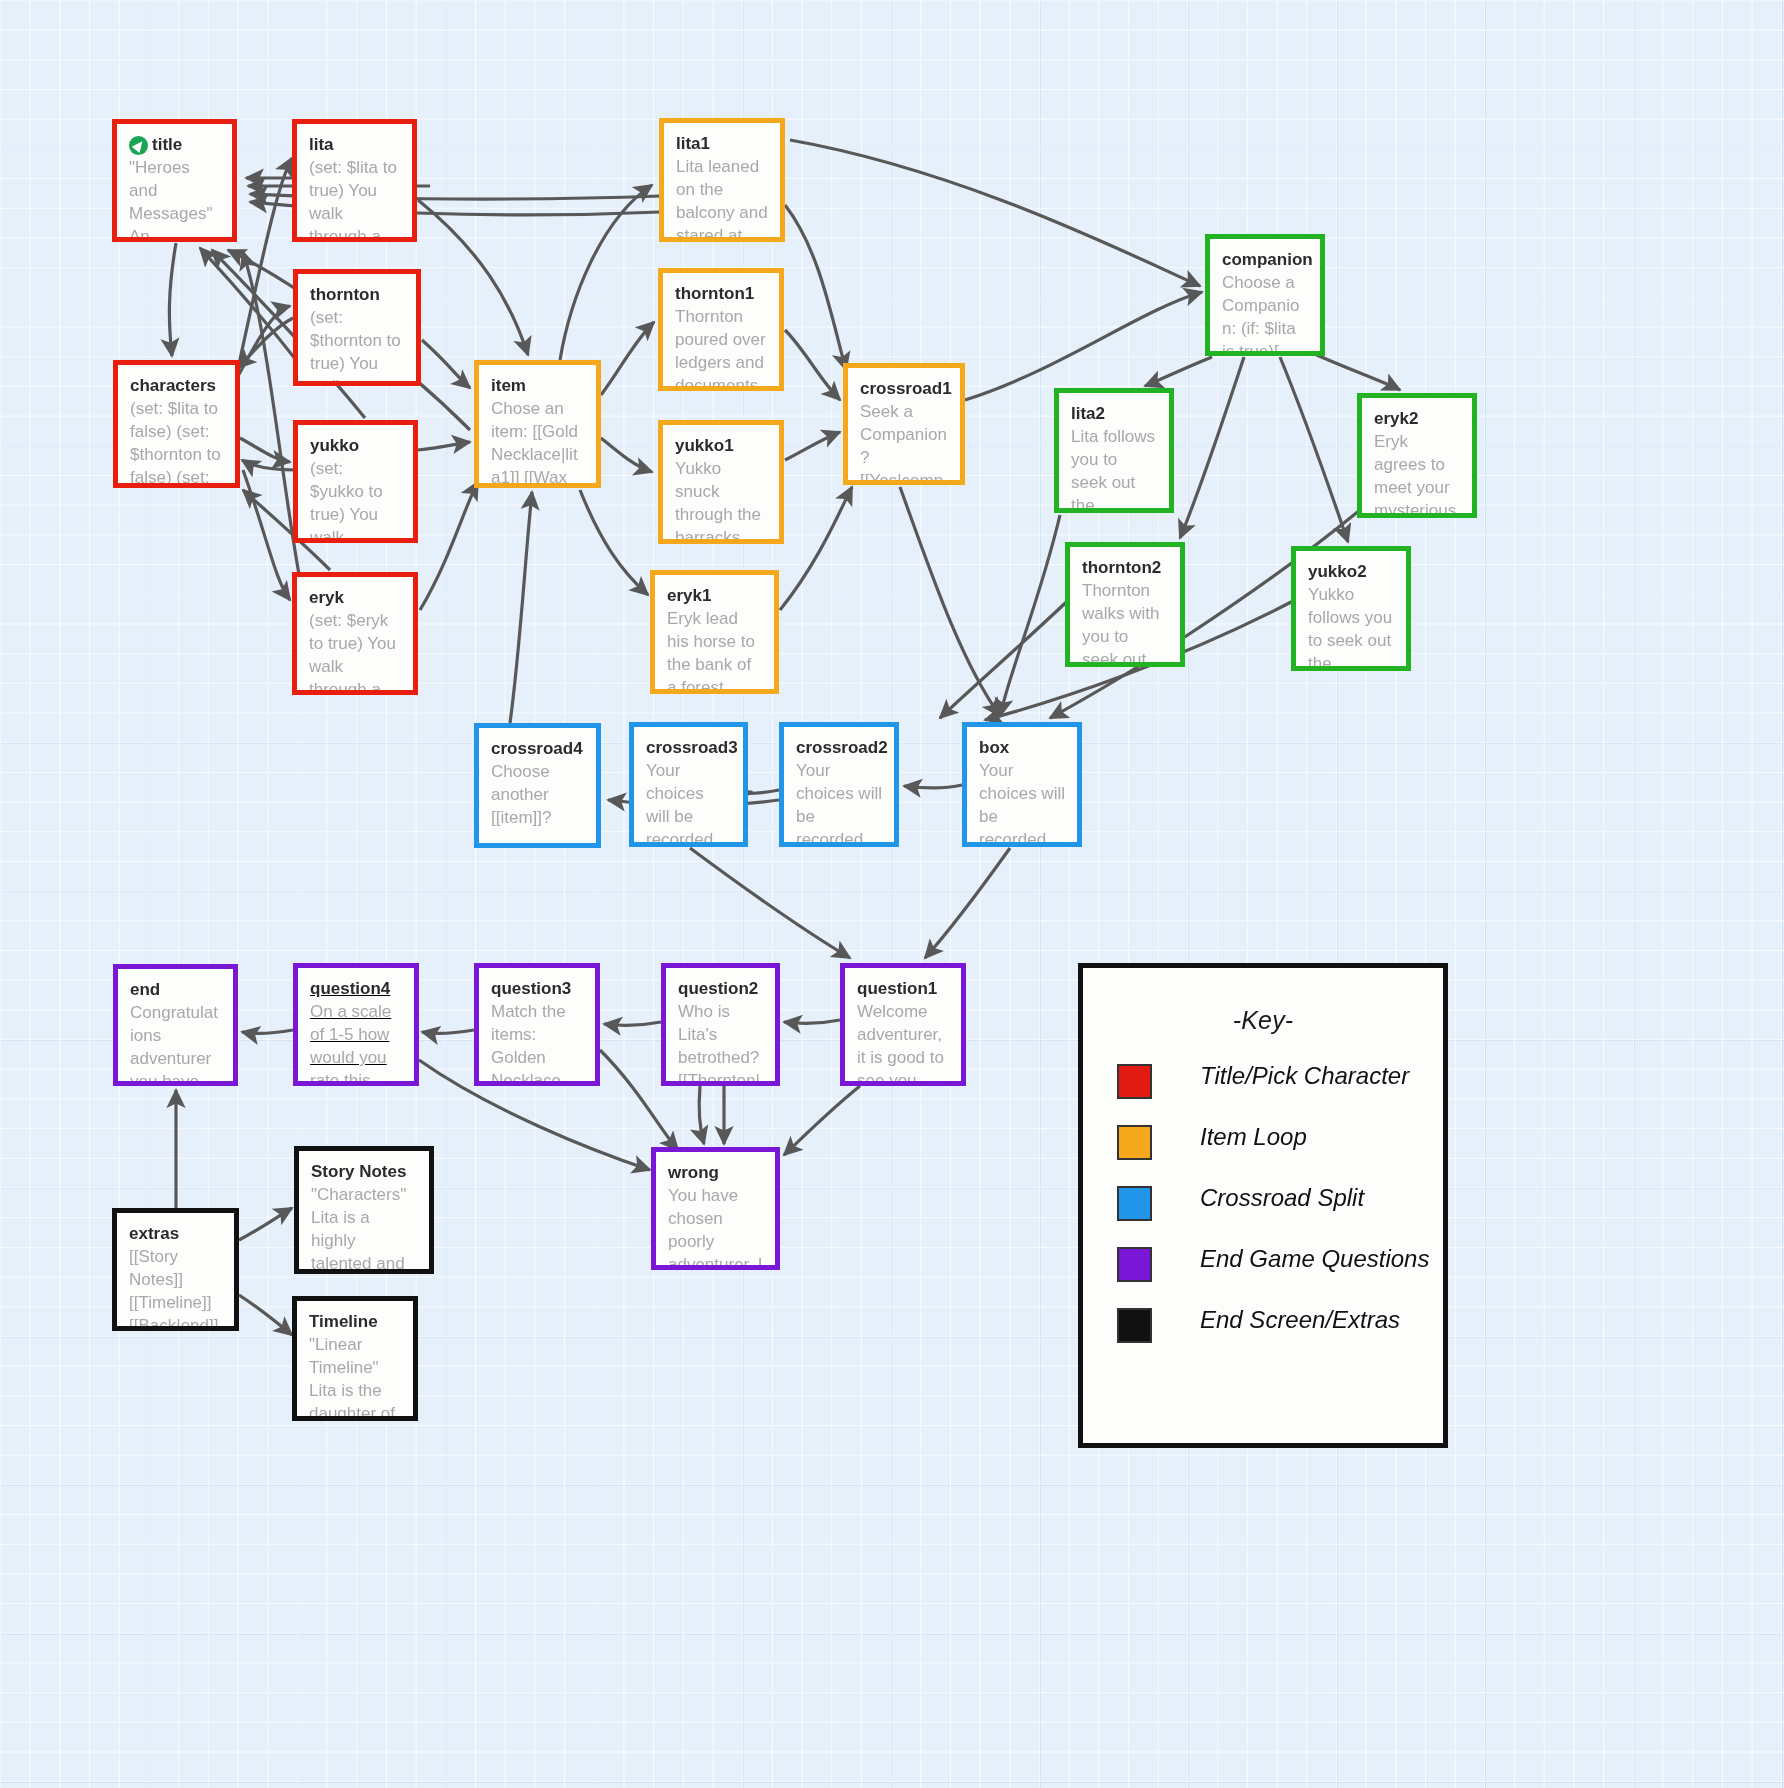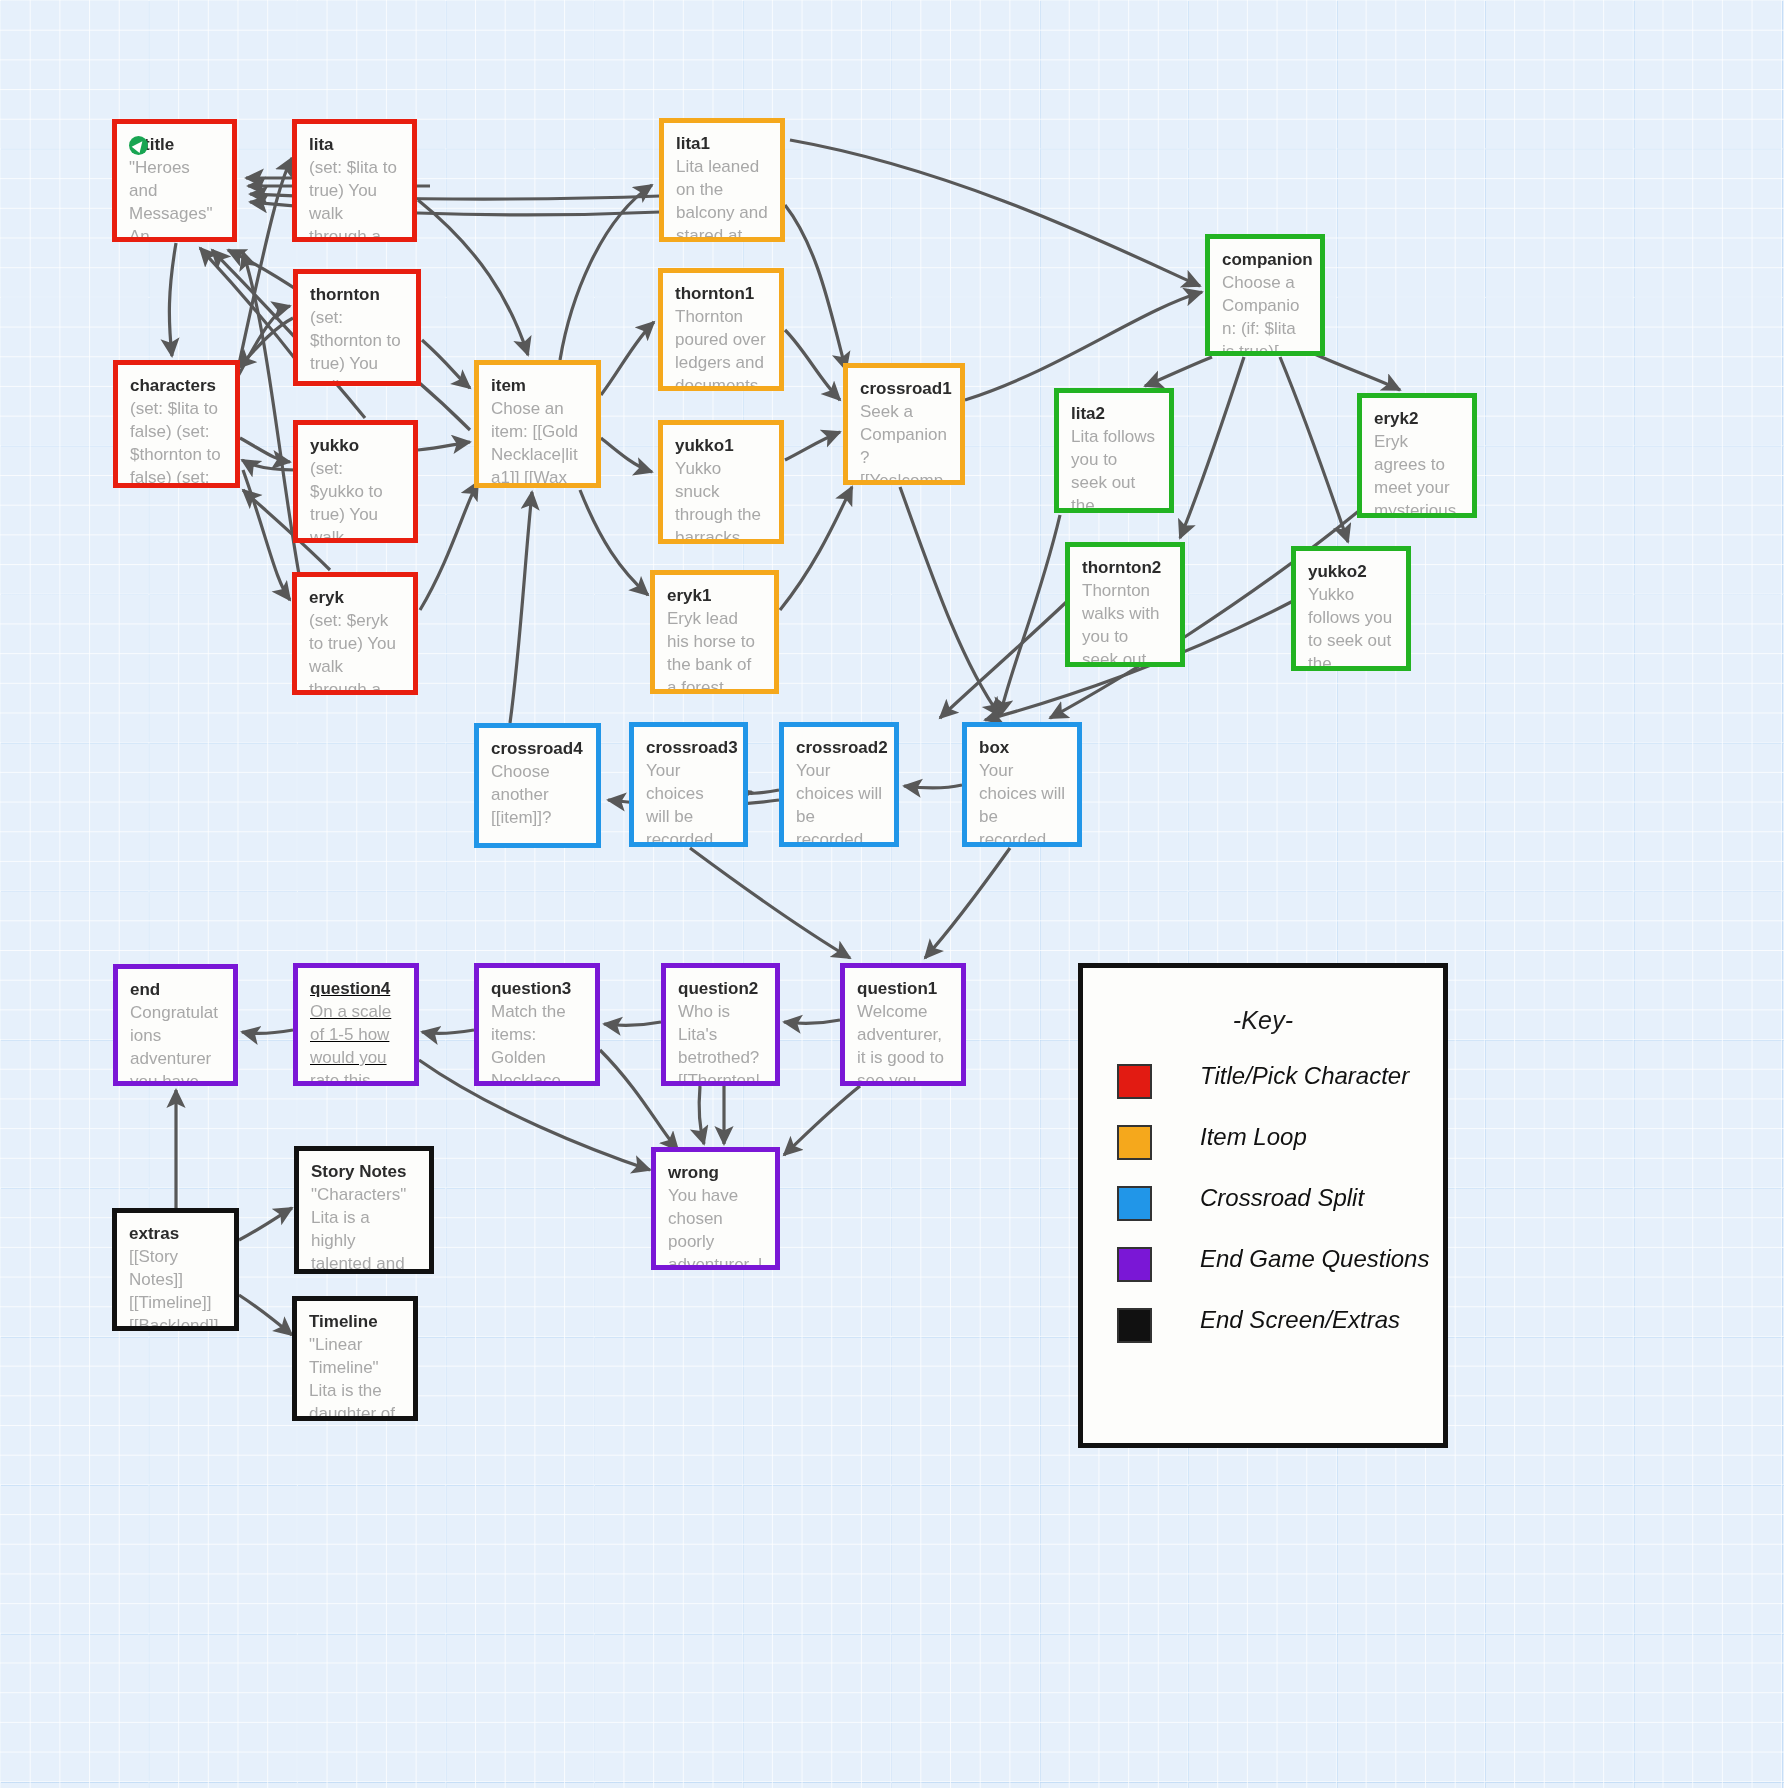--- a/index.html
+++ b/index.html
@@ -48,7 +48,7 @@
     margin-top:1px;
     word-wrap:break-word;
   }
-  .node.has-icon .title{padding-left:15px;position:relative;}
+  .node.has-icon .title{padding-left:23px;position:relative;}
   .rocket{
     position:absolute;left:0;top:1px;
     width:19px;height:19px;border-radius:50%;

